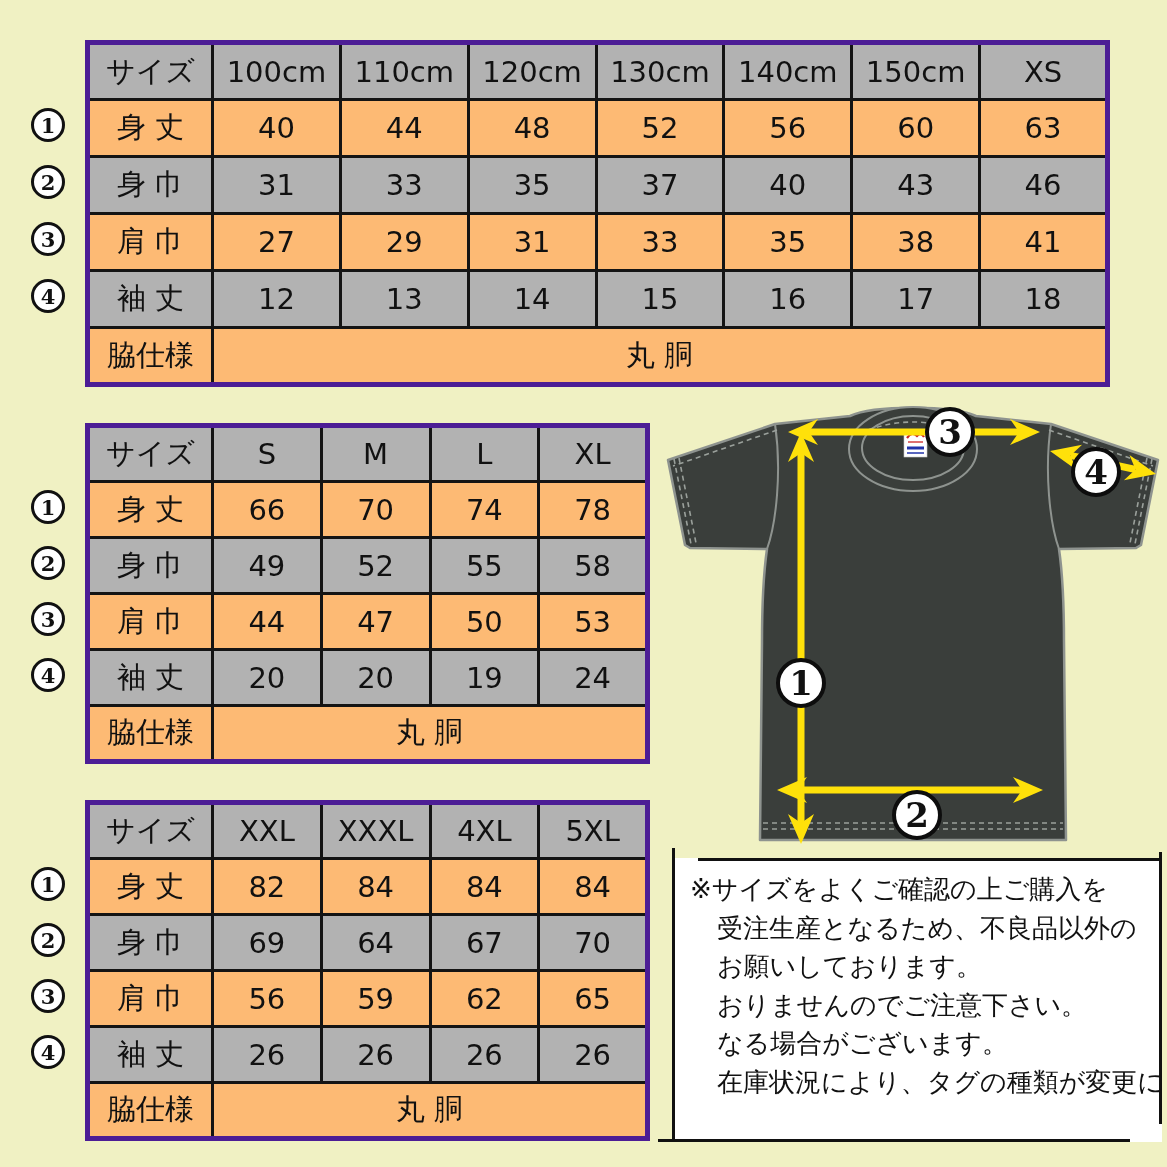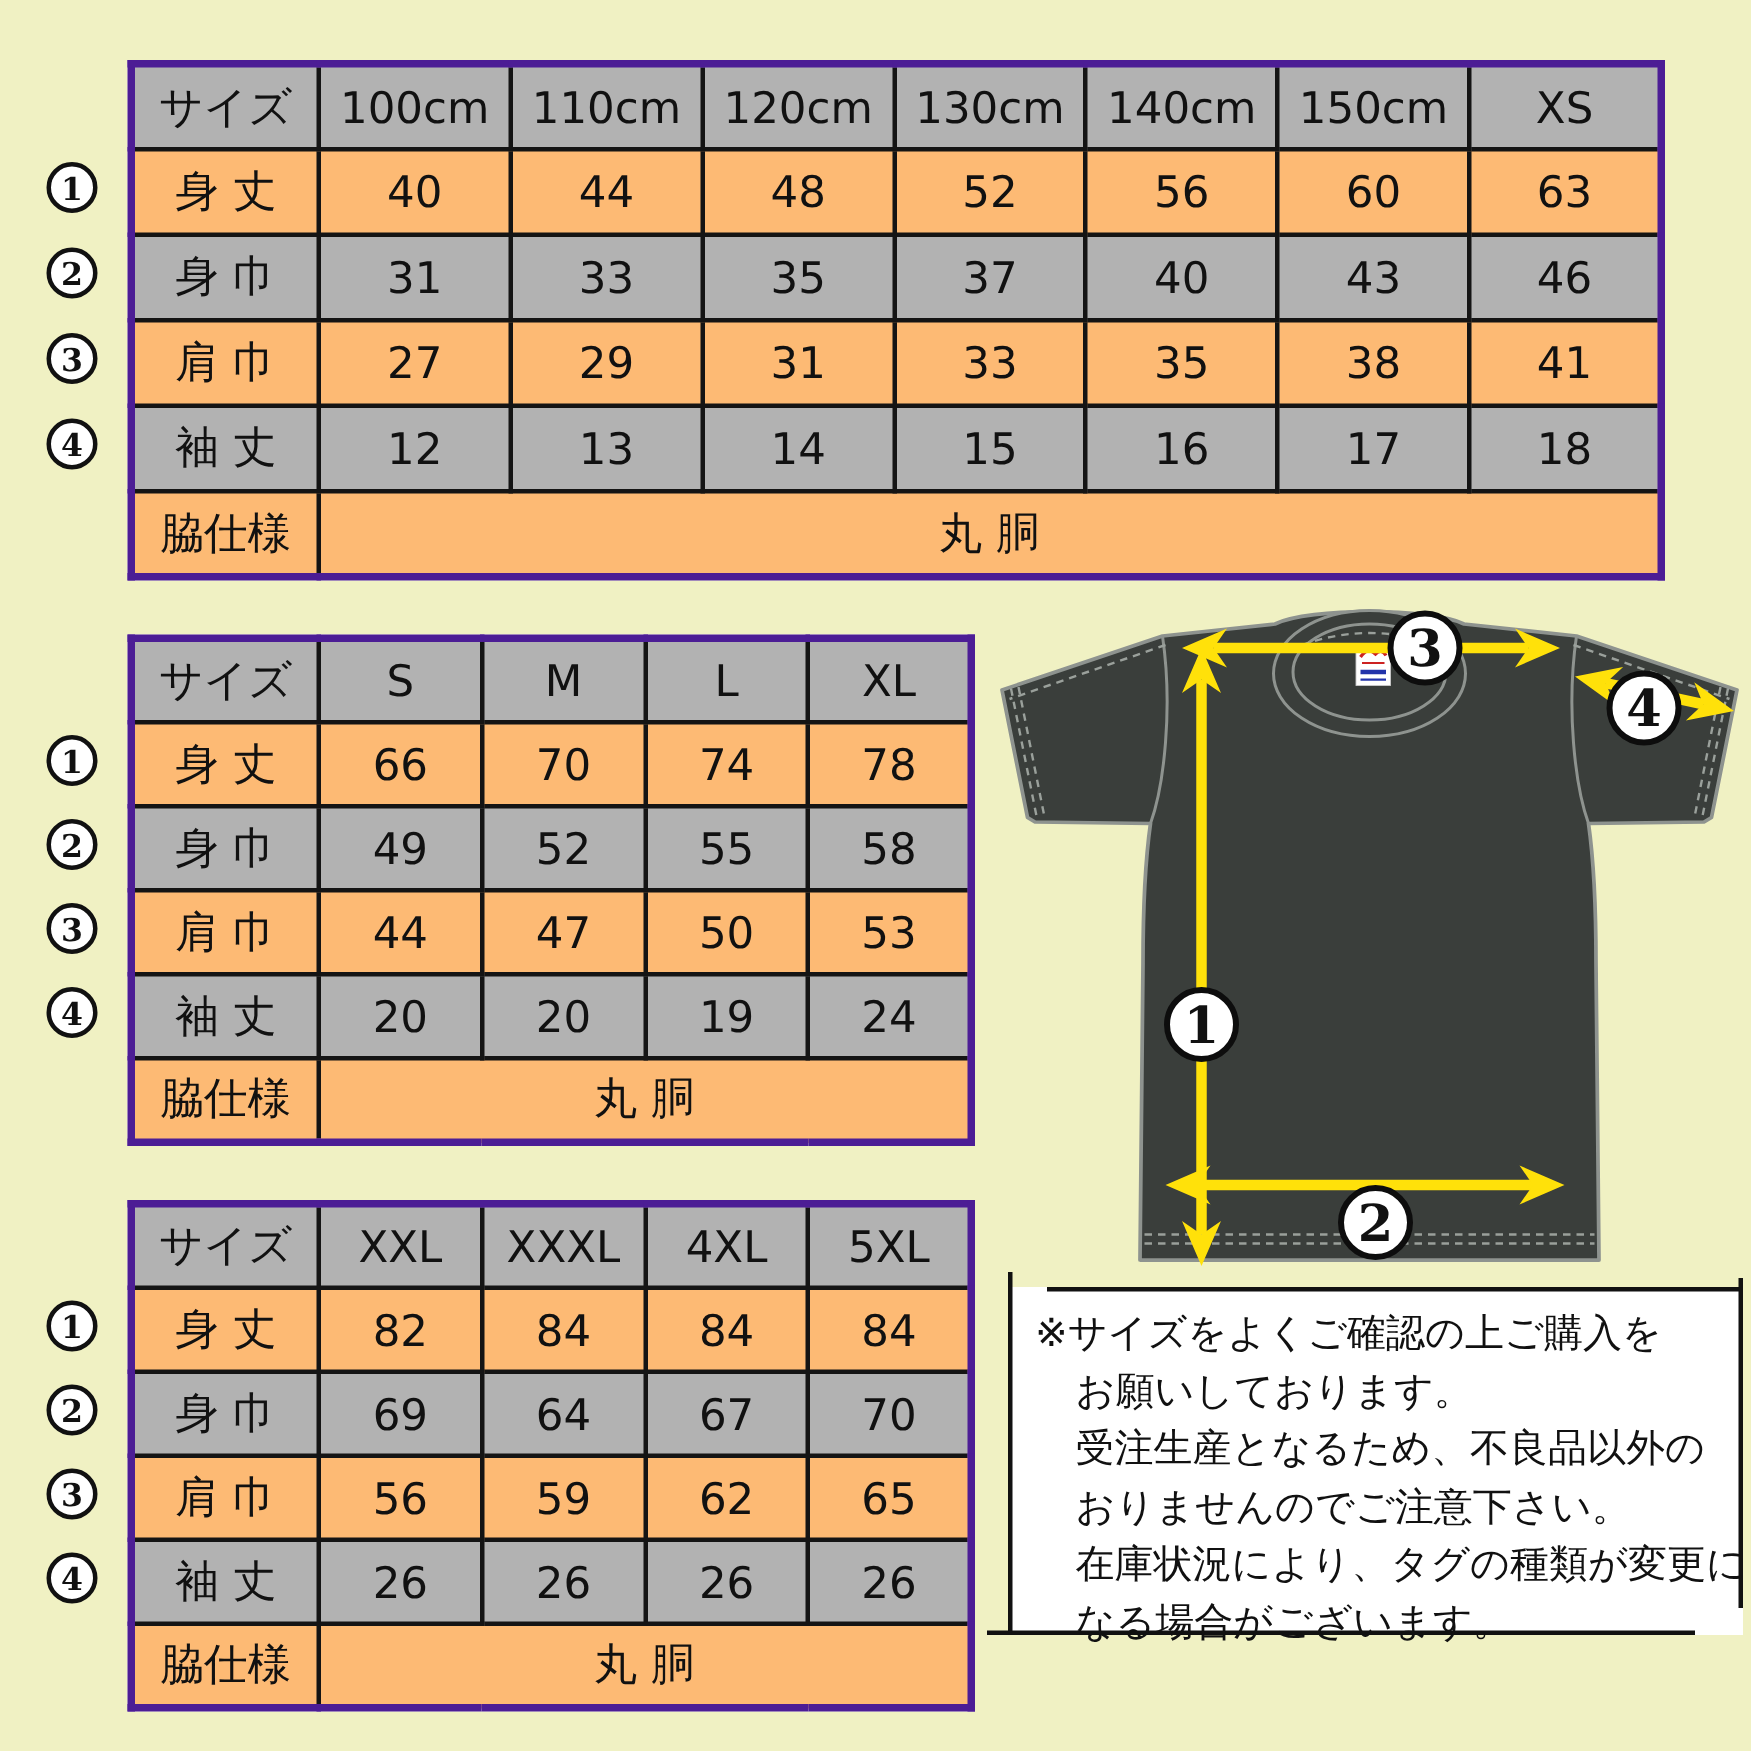--- a/index.html
+++ b/index.html
@@ -24,7 +24,7 @@
   .tee{position:absolute;left:663px;top:402px;}
 
   
-  .notice{position:absolute;left:672px;top:858px;width:490px;height:232px;background:#ffffff;text-decoration:underline;}
+  .notice{position:absolute;left:672px;top:858px;width:490px;height:284px;background:#ffffff;text-decoration:underline;}
   .notice .bline{position:absolute;background:#111;}
   .nb-left{left:0;top:-10px;width:3px;height:calc(100% + 10px);}
   .nb-right{right:0;top:-6px;width:3px;height:calc(100% - 12px);}

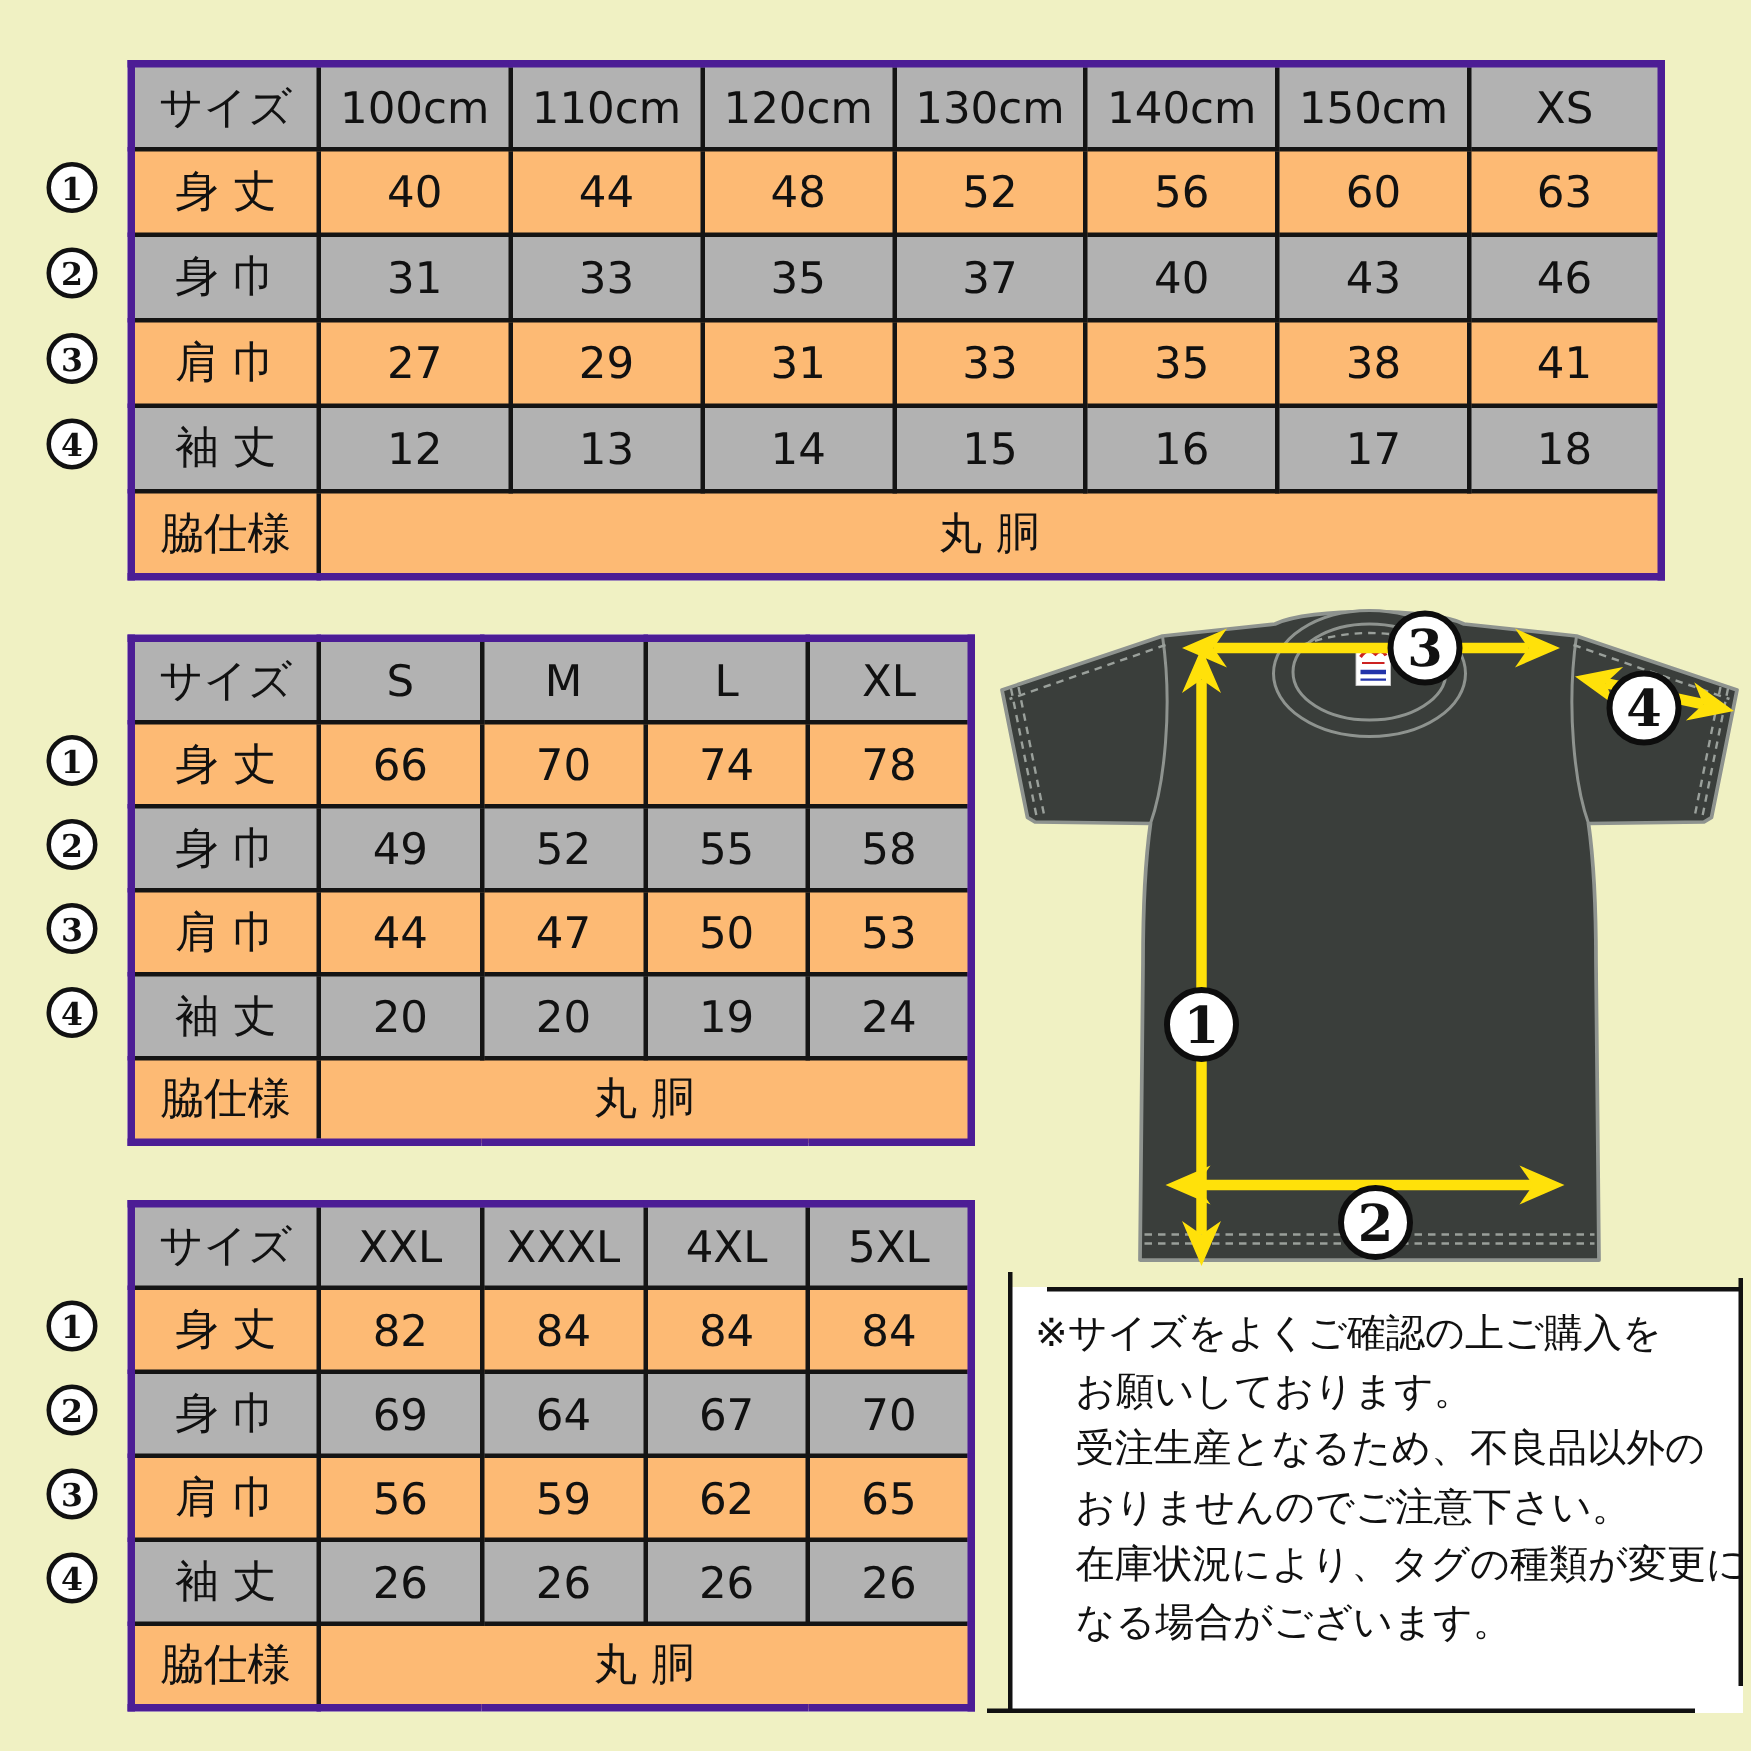--- a/index.html
+++ b/index.html
@@ -336,8 +336,8 @@
     <div class="bline nb-bottom"></div>
     <div class="txt">
       <div class="nline">※サイズをよくご確認の上ご購入を</div>
+      <div class="nline">受注生産となるため、不良品以外の</div>
       <div class="nline">お願いしております。</div>
-      <div class="nline">受注生産となるため、不良品以外の</div>
       <div class="nline">おりませんのでご注意下さい。</div>
       <div class="nline">在庫状況により、タグの種類が変更に</div>
       <div class="nline">なる場合がございます。</div>

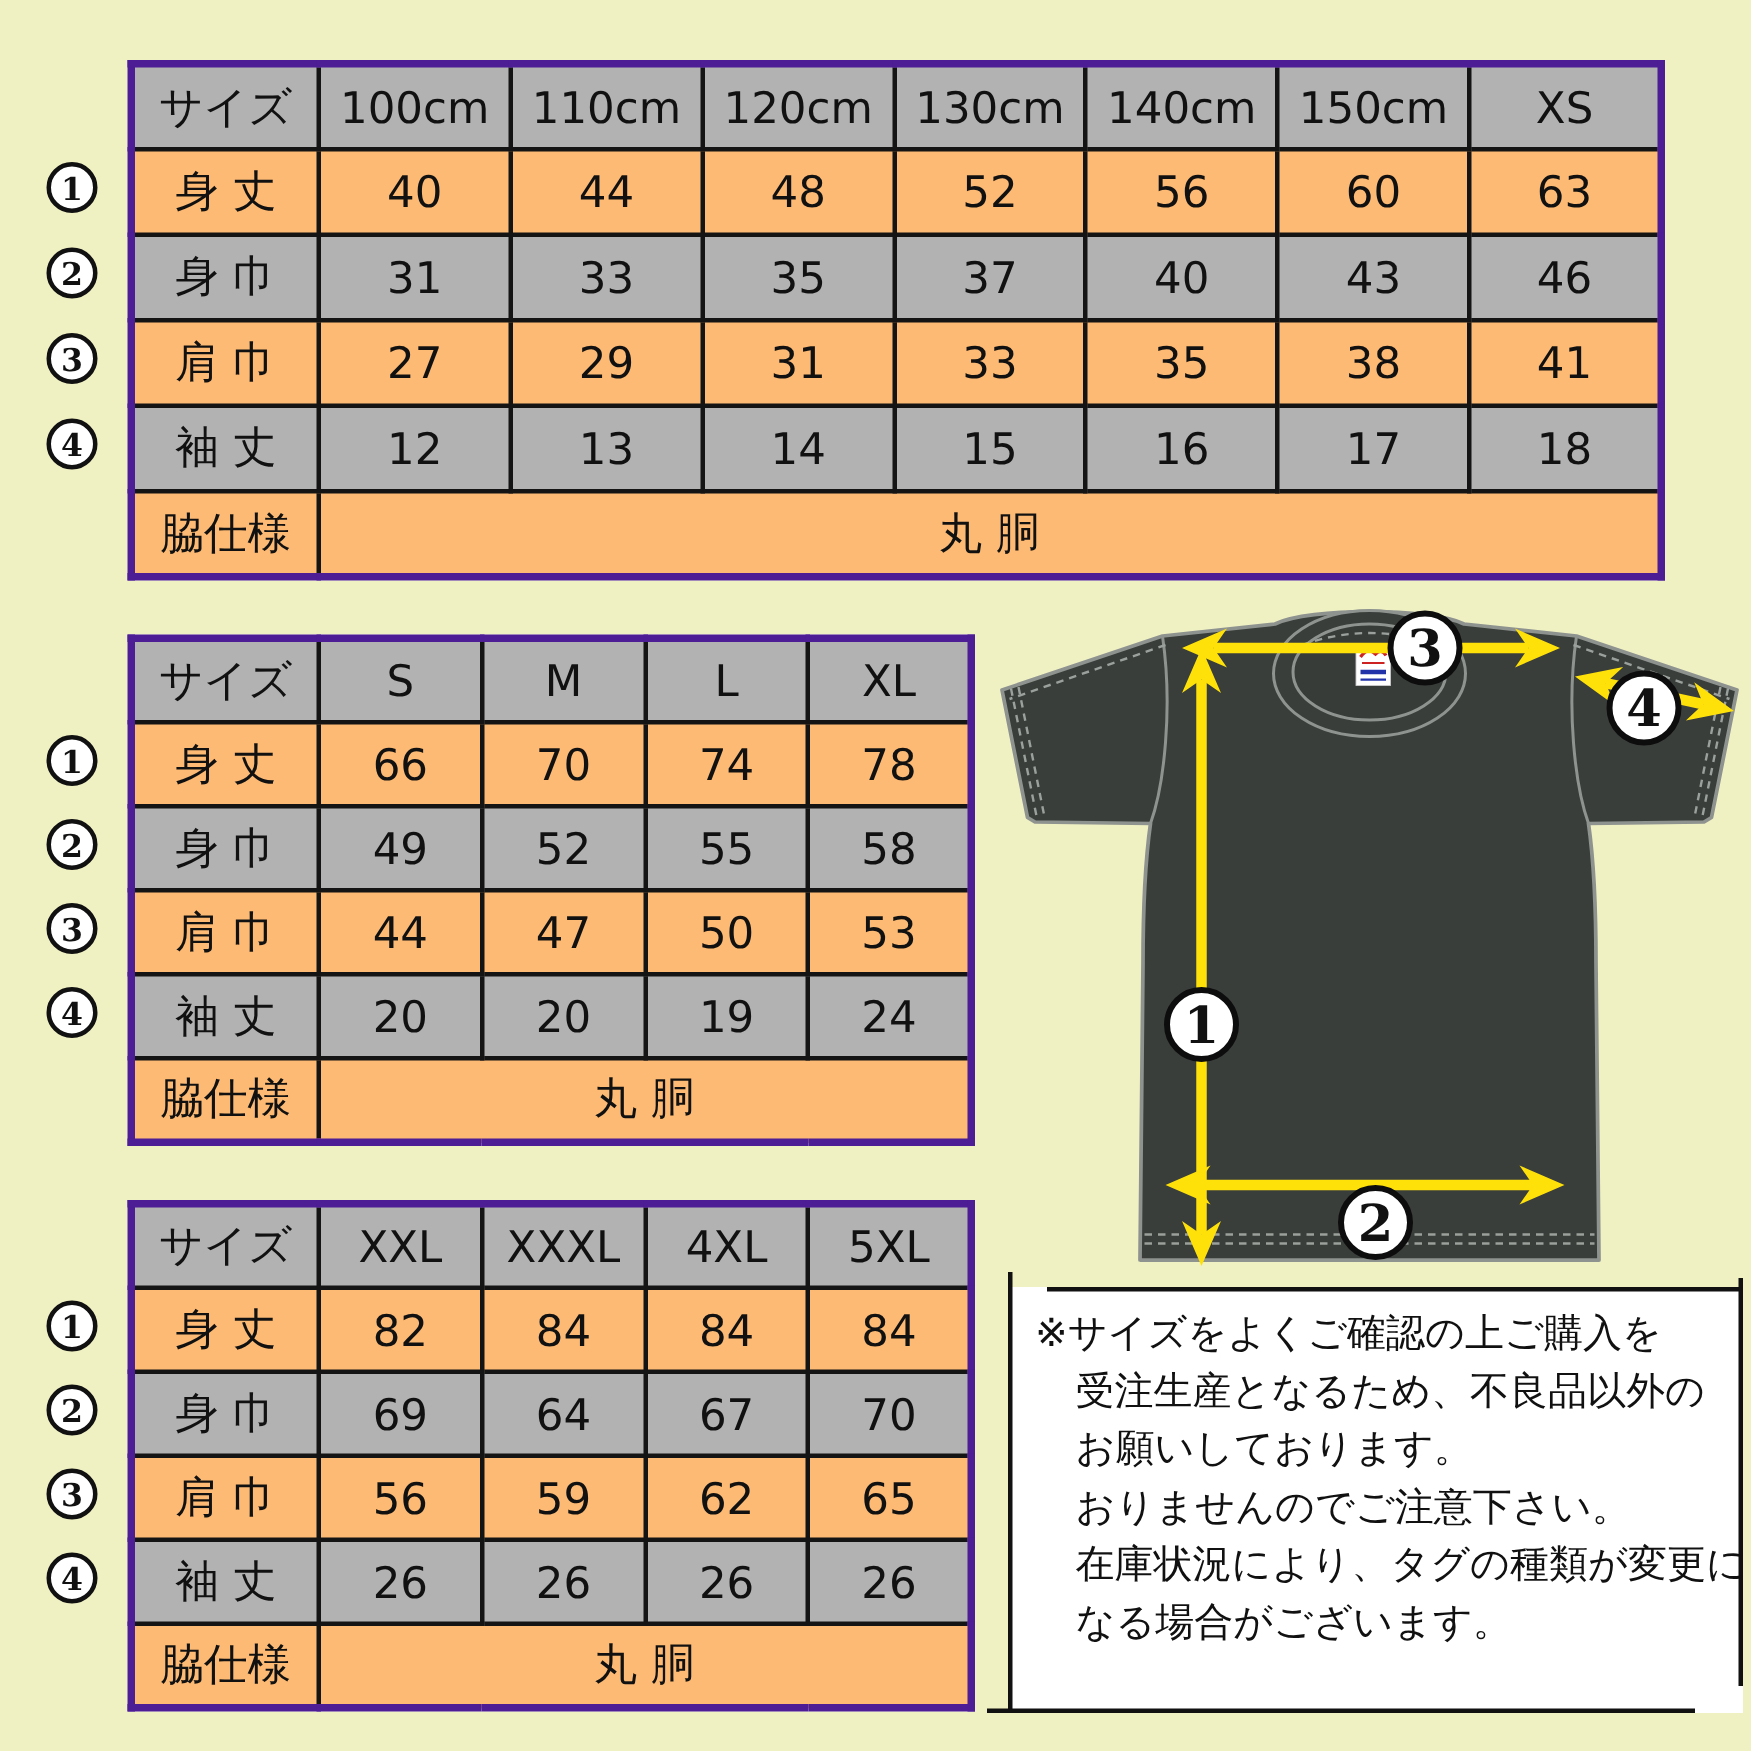--- a/index.html
+++ b/index.html
@@ -339,8 +339,8 @@
       <div class="nline">受注生産となるため、不良品以外の</div>
       <div class="nline">お願いしております。</div>
       <div class="nline">おりませんのでご注意下さい。</div>
+      <div class="nline">なる場合がございます。</div>
       <div class="nline">在庫状況により、タグの種類が変更に</div>
-      <div class="nline">なる場合がございます。</div>
     </div>
   </div>
 

